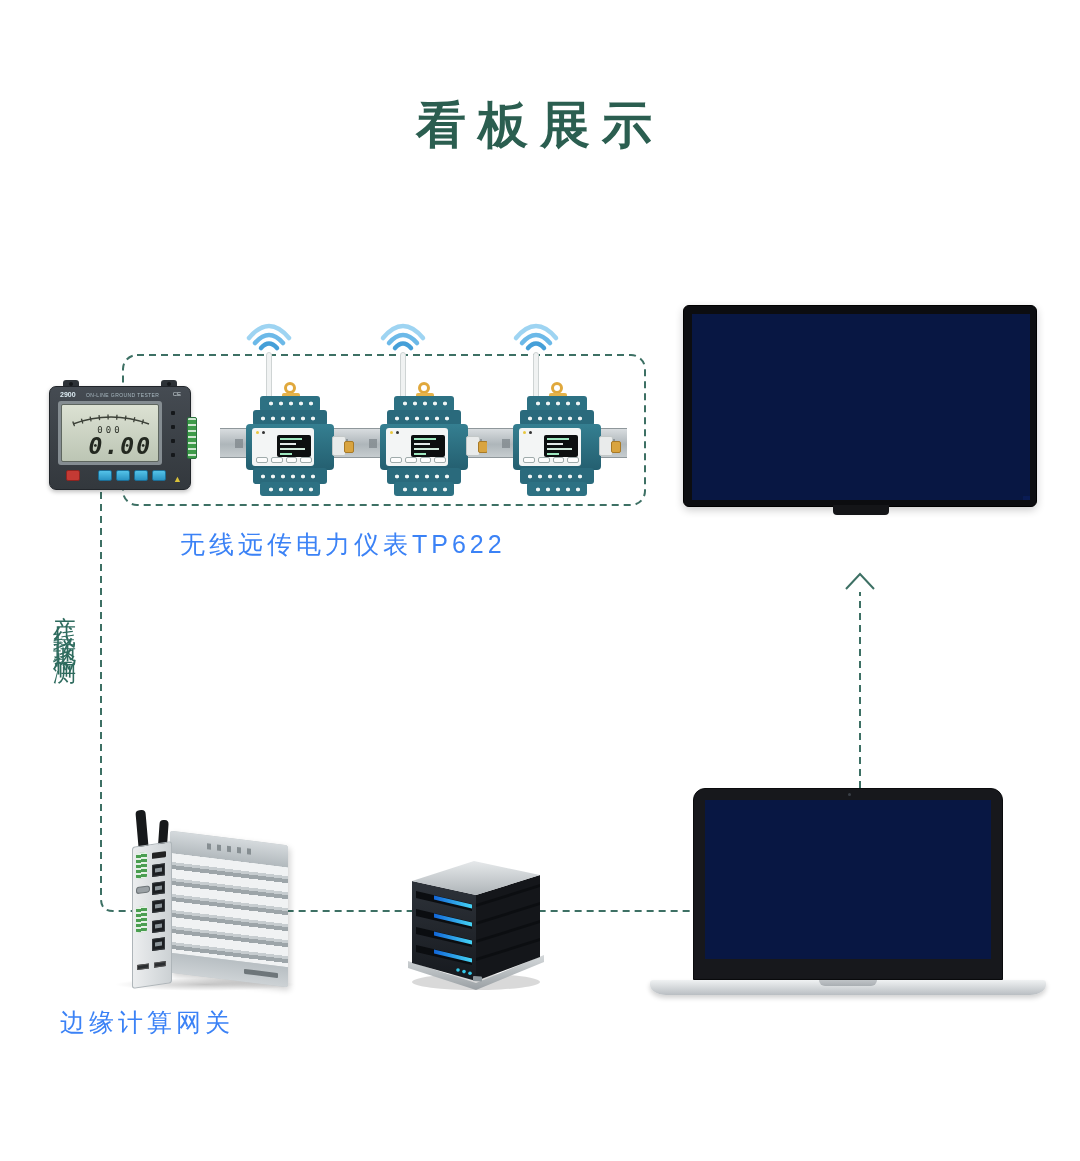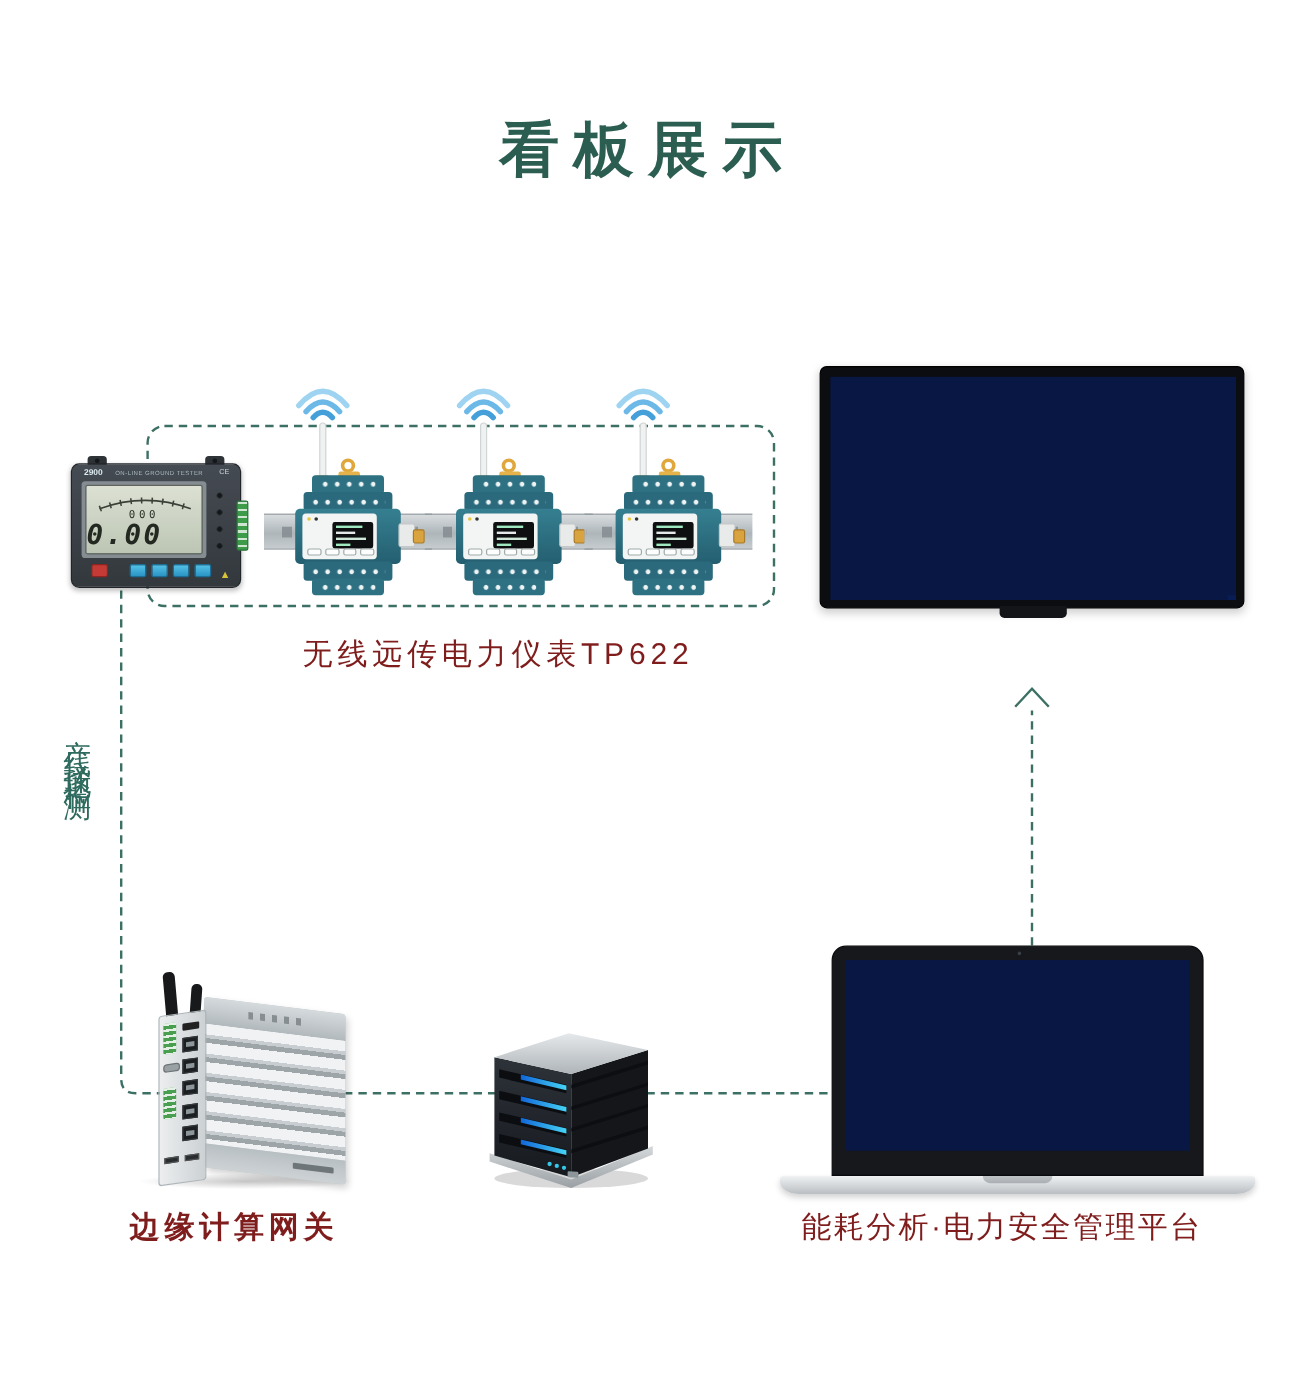--- a/index.html
+++ b/index.html
@@ -27,7 +27,7 @@
     font-size:23px; letter-spacing:9px; color:#2e6b5e; }
 
   
-  .meter2900 { position:absolute; left:59px; top:386px; width:142px; height:96px; z-index:2; }
+  .meter2900 { position:absolute; left:49px; top:386px; width:142px; height:96px; z-index:2; }
   .m-ear { position:absolute; top:-6px; width:16px; height:10px; background:#2e3338; border-radius:3px 3px 0 0; }
   .m-ear::after { content:''; position:absolute; left:6px; top:2px; width:4px; height:4px; border-radius:50%; background:#15181b; }
   .m-ear.e1{ left:14px; } .m-ear.e2{ left:112px; }

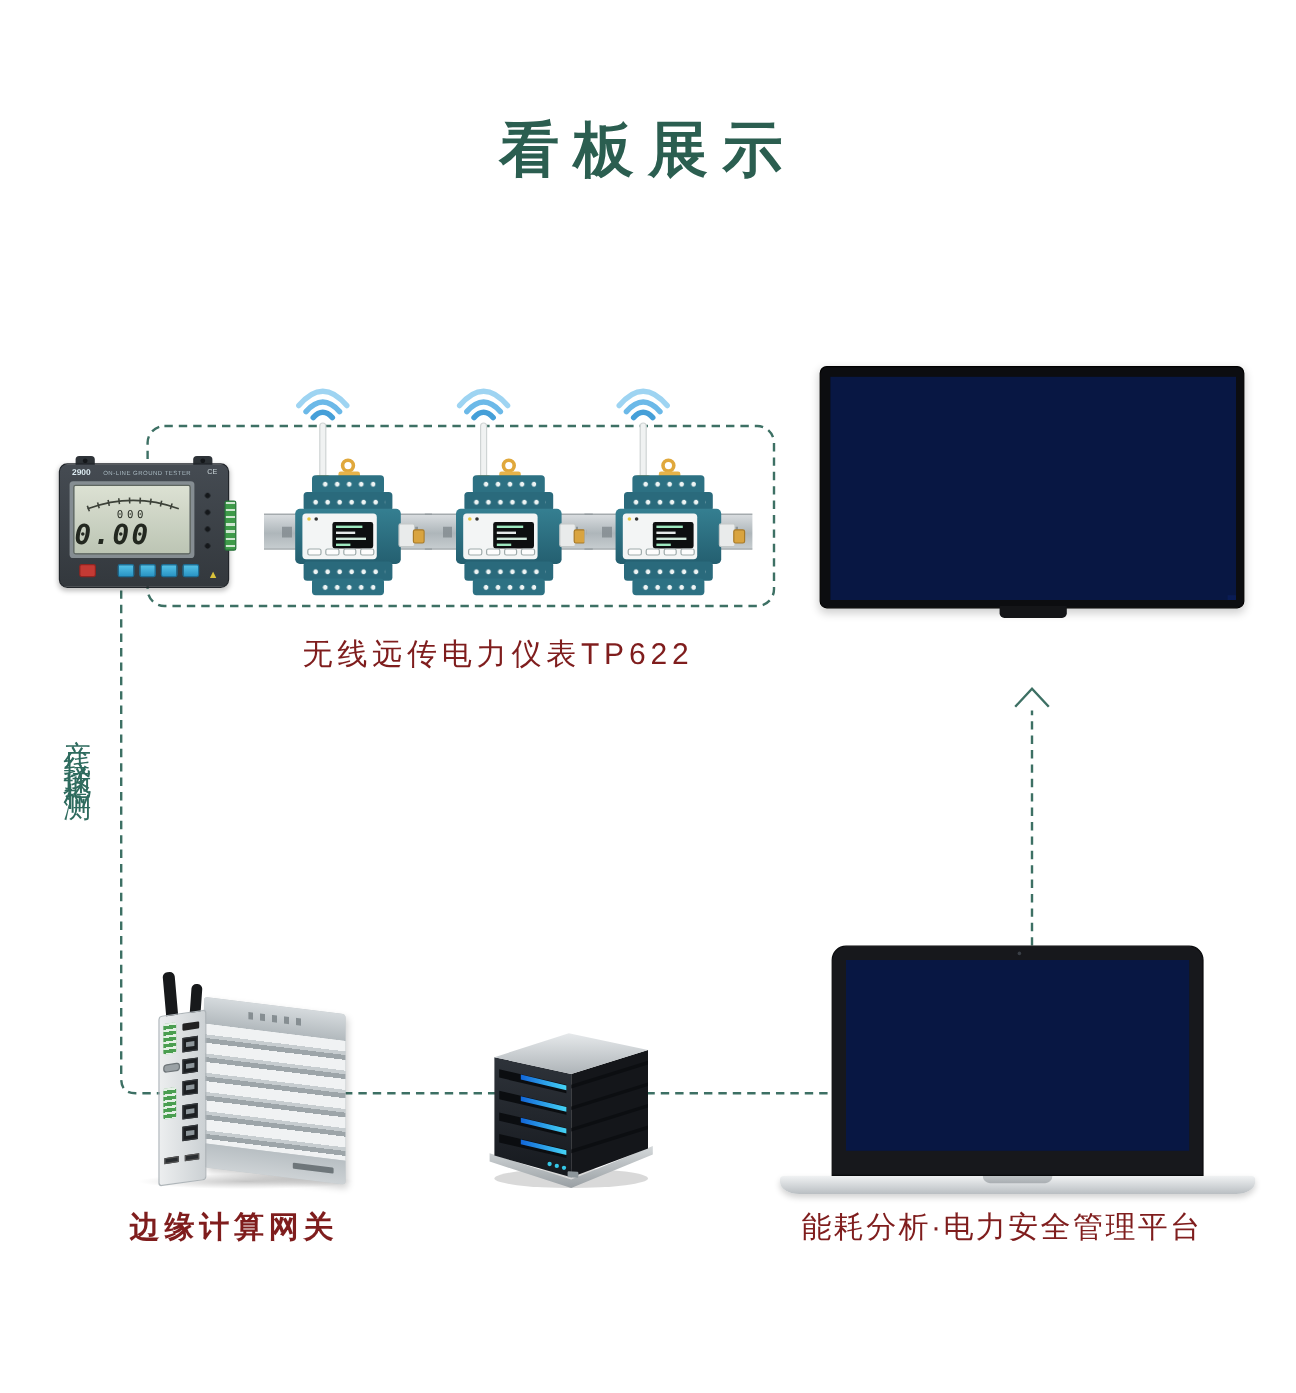--- a/index.html
+++ b/index.html
@@ -41,7 +41,7 @@
   .m-arc { position:absolute; left:5px; top:3px; }
   .m-small { position:absolute; left:0; right:0; top:20px; text-align:center;
     font-family:"DejaVu Sans Mono", monospace; font-size:9px; letter-spacing:3px; color:#2c3129; }
-  .m-big { position:absolute; left:0; right:6px; bottom:2px; text-align:left;
+  .m-big { position:absolute; left:0; right:6px; bottom:2px; text-align:right;
     font-family:"DejaVu Sans Mono", monospace; font-style:italic; font-weight:bold; font-size:23px; letter-spacing:2px; color:#232820; }
   .m-leds { position:absolute; right:12px; top:22px; width:10px; height:54px;
     background-image:radial-gradient(circle 2px at 5px 4px,#15181b 2px,transparent 2.5px); background-size:10px 14px; background-repeat:repeat-y; }

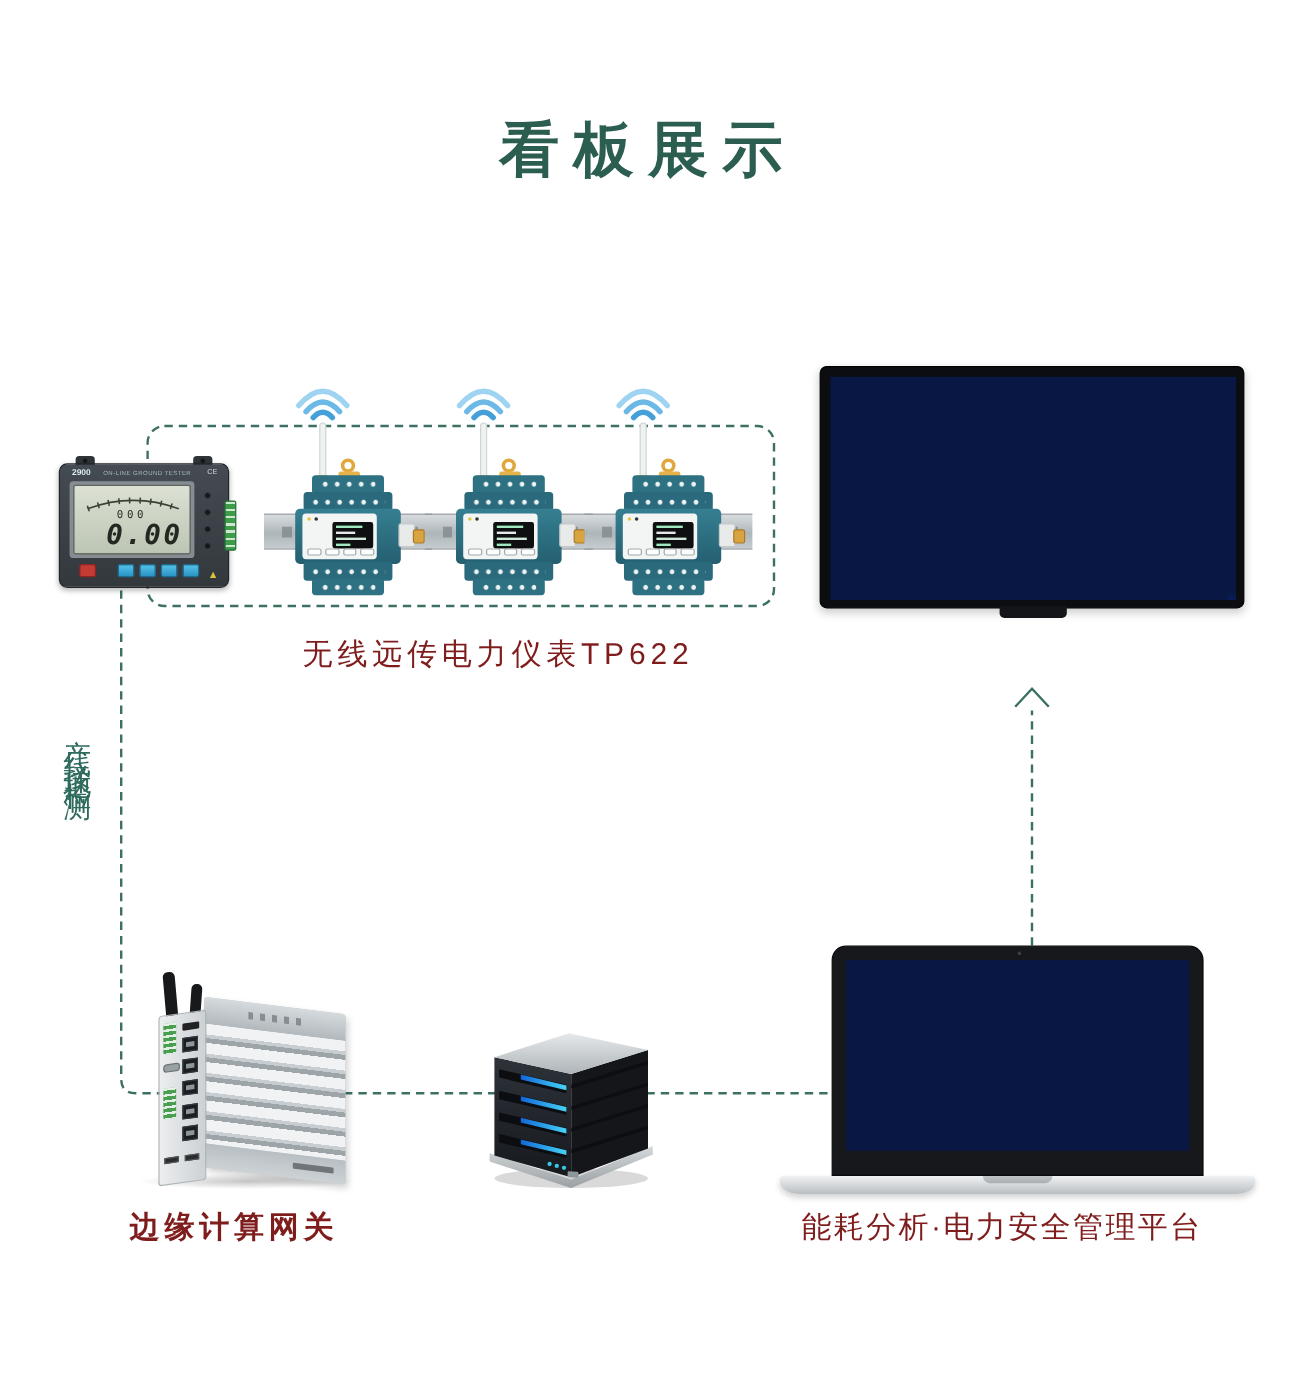--- a/index.html
+++ b/index.html
@@ -17,7 +17,7 @@
   .connectors { position:absolute; left:0; top:0; z-index:1; }
 
   
-  .lbl { position:absolute; z-index:3; text-align:center; color:#7f1d1d; font-size:25px; letter-spacing:4px; }
+  .lbl { position:absolute; z-index:3; color:#3b82f6; font-size:25px; letter-spacing:4px; }
   .lbl-tp { left:180px; width:470px; top:528px; }
   .lbl-disp { left:690px; width:345px; top:528px; }
   .lbl-gw { left:60px; width:270px; top:1006px;font-weight:bold; }

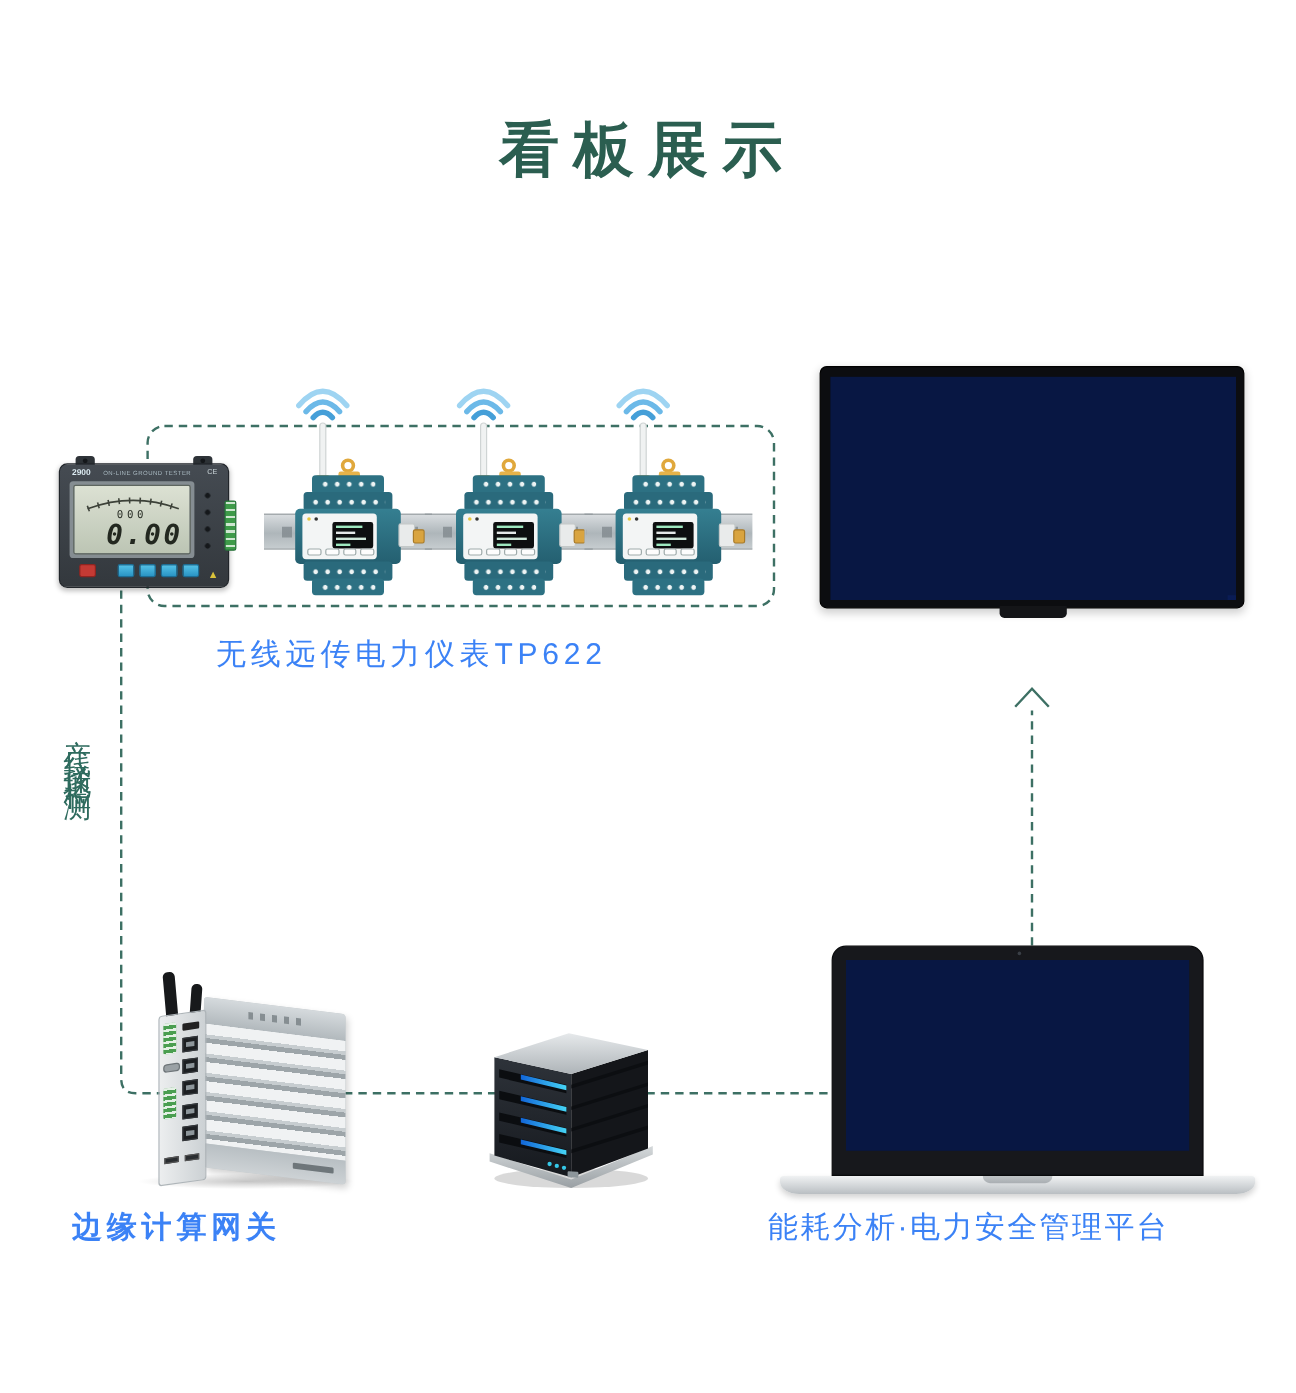--- a/index.html
+++ b/index.html
@@ -20,7 +20,7 @@
   .lbl { position:absolute; z-index:3; color:#3b82f6; font-size:25px; letter-spacing:4px; }
   .lbl-tp { left:180px; width:470px; top:528px; }
   .lbl-disp { left:690px; width:345px; top:528px; }
-  .lbl-gw { left:60px; width:270px; top:1006px;font-weight:bold; }
+  .lbl-gw { left:60px; width:270px; top:1006px; }
   .lbl-sv { left:370px; width:195px; top:1006px; }
   .lbl-pf { left:640px; width:390px; top:1006px; letter-spacing:2px; }
   .lbl-vert { position:absolute; z-index:3; left:50px; top:598px; writing-mode:vertical-rl;

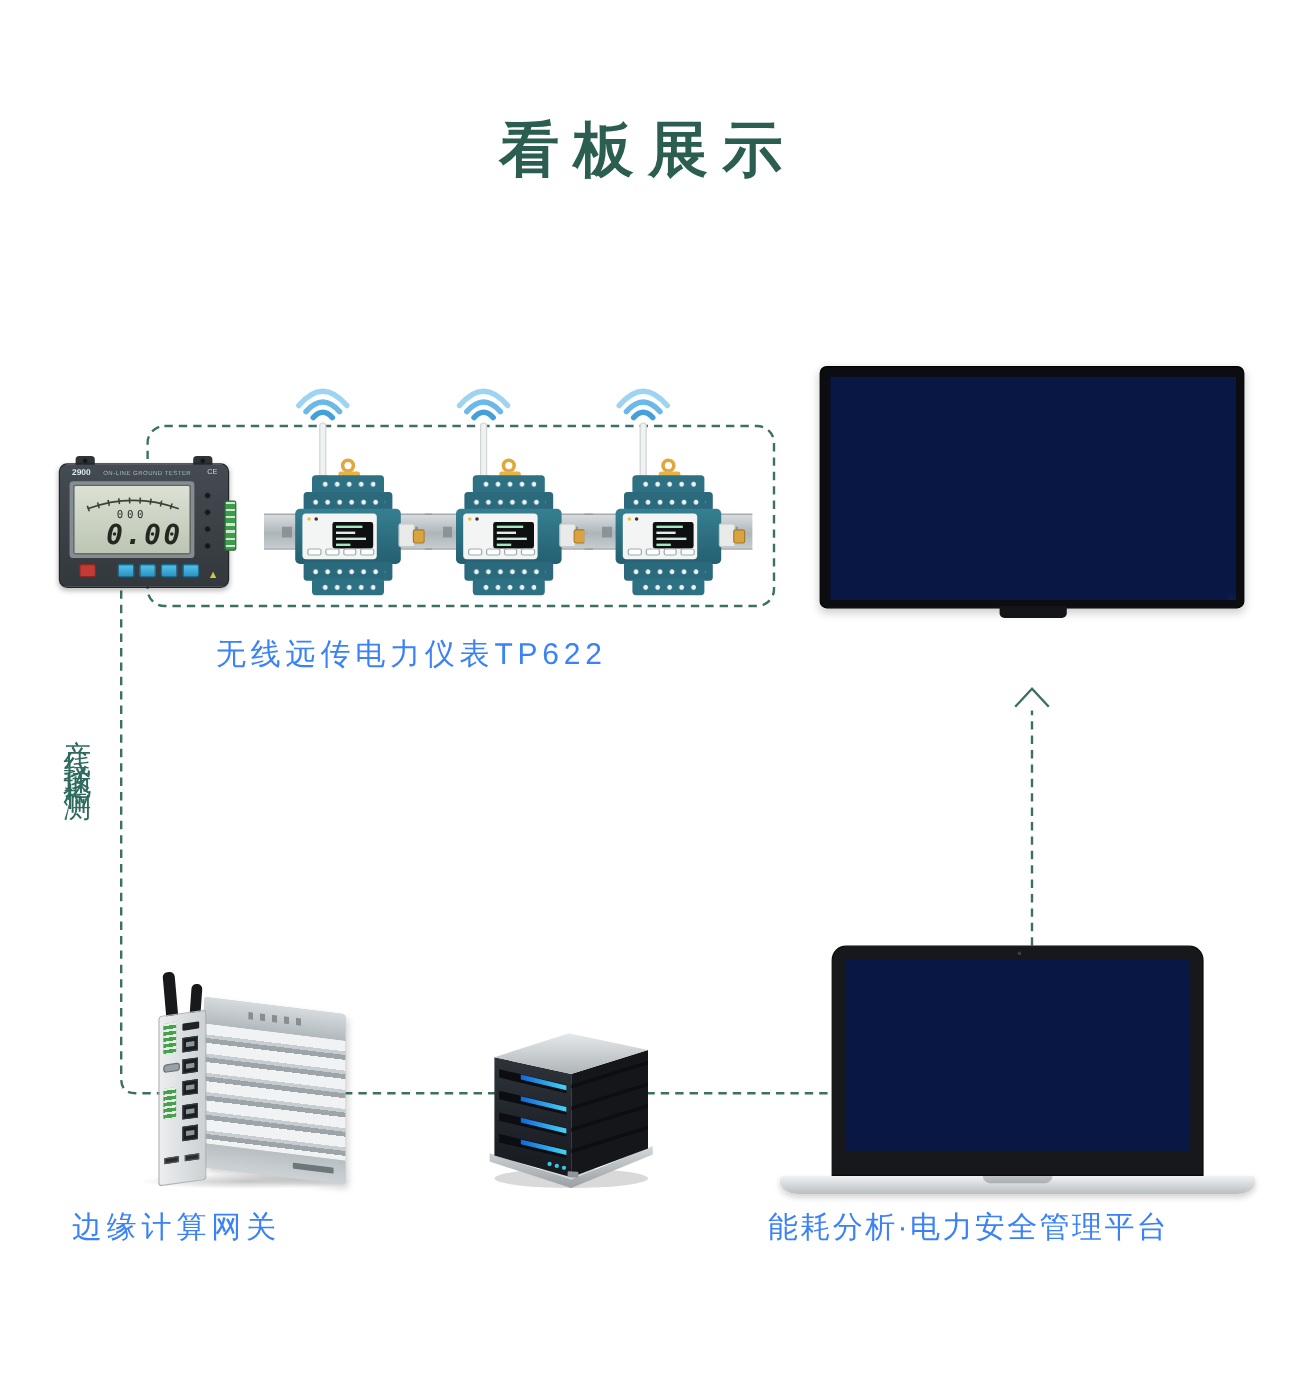--- a/index.html
+++ b/index.html
@@ -432,7 +432,6 @@
   </div>
 
   <div class="lbl lbl-gw">边缘计算网关</div>
-  <div class="lbl lbl-pf">能耗分析·电力安全管理平台</div>
 
 </div>
 

